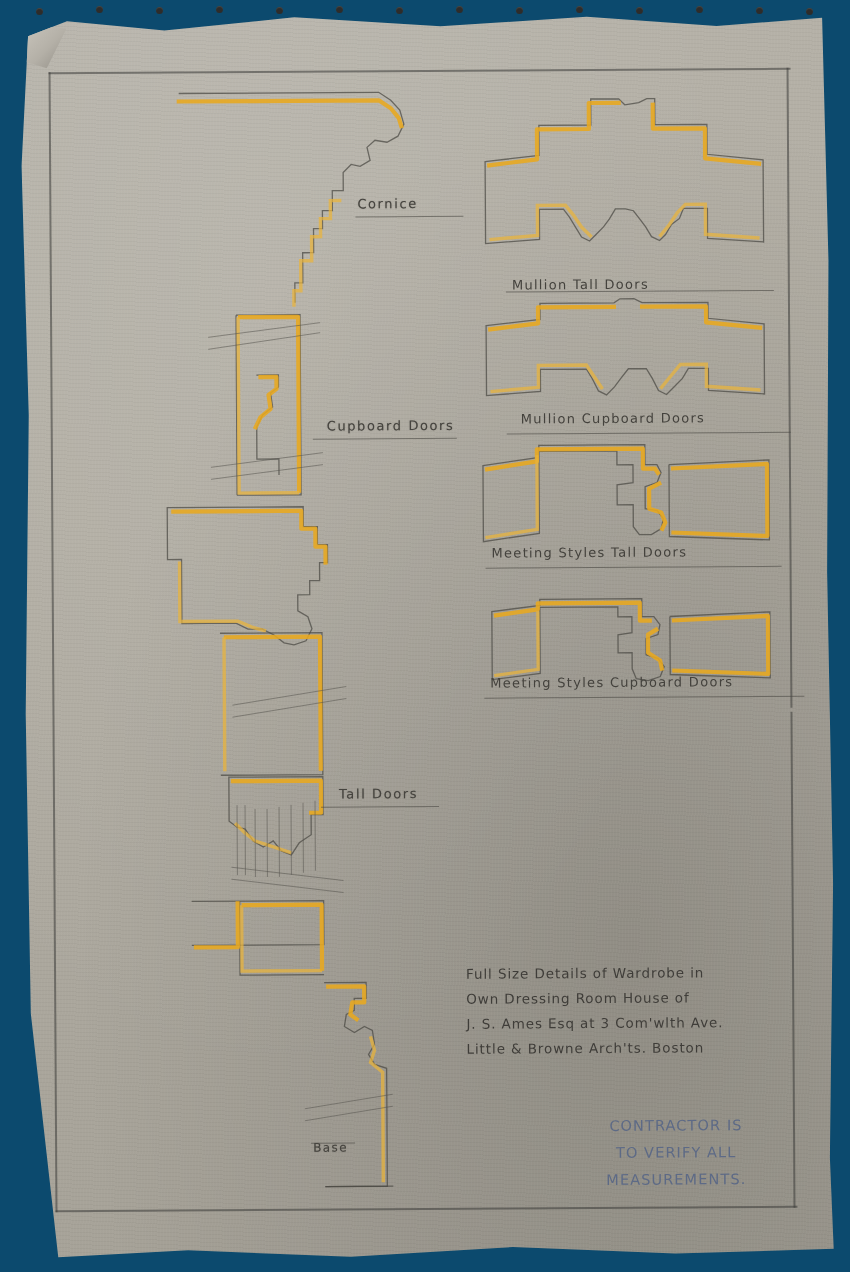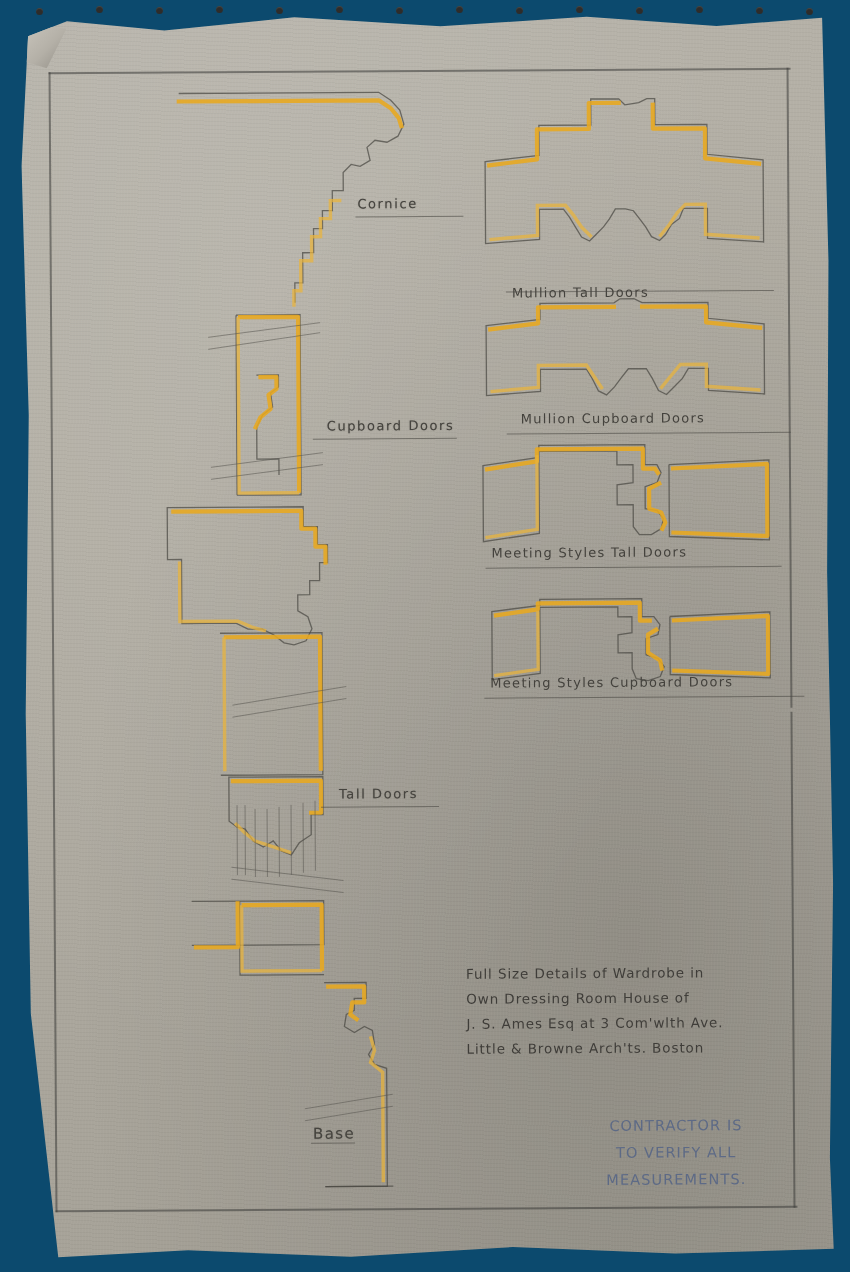--- a/index.html
+++ b/index.html
@@ -250,7 +250,7 @@
       </g>
     </svg>
 
-    <div class="caption" style="left:492px; top:272px;">Mullion  Tall Doors</div>
+    <div class="caption" style="left:492px; top:264px;">Mullion  Tall Doors</div>
     <div class="underline" style="left:486px; top:278px; width:268px;"></div>
 
     <div class="caption" style="left:500px; top:398px;">Mullion  Cupboard Doors</div>

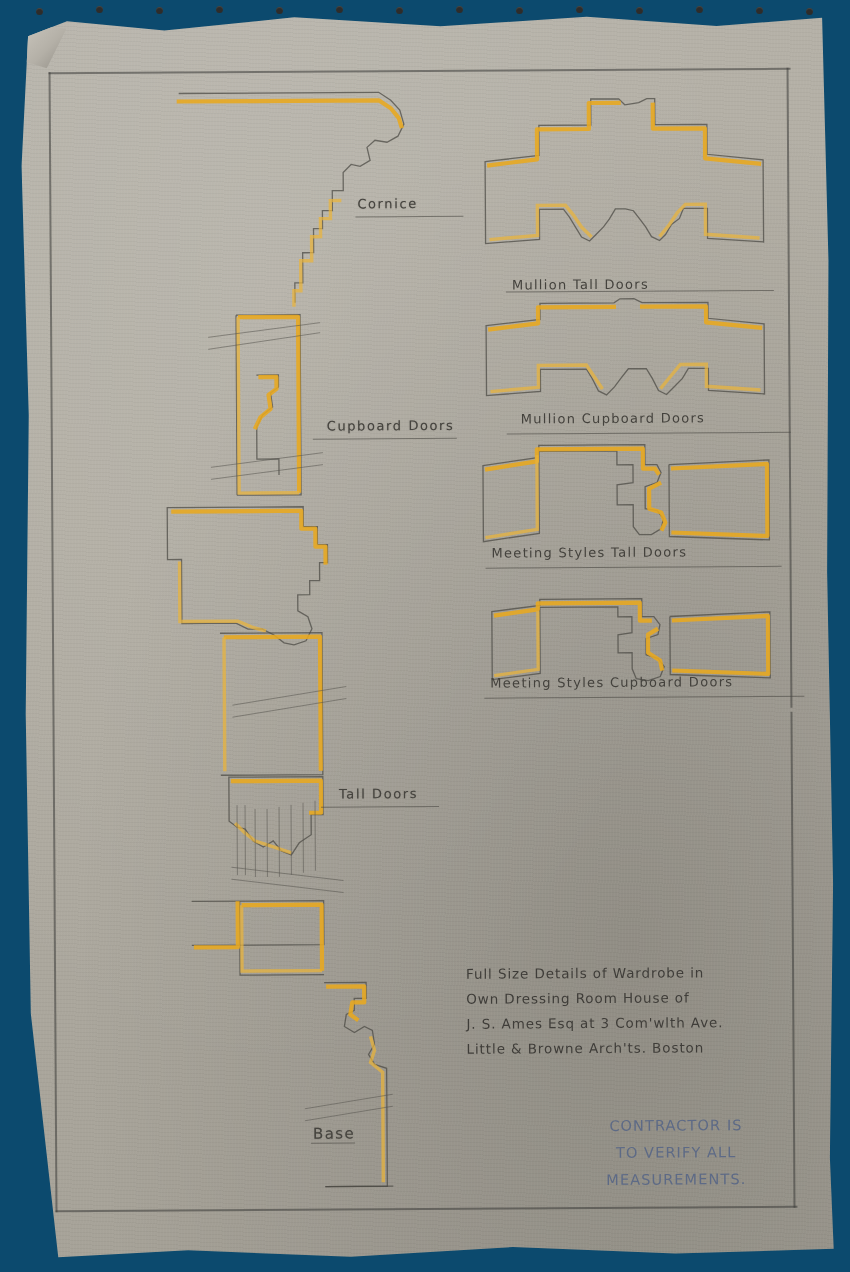--- a/index.html
+++ b/index.html
@@ -77,7 +77,7 @@
     white-space: nowrap;
     text-shadow: 0 0 1px rgba(80,78,72,0.5);
   }
-  .label.small { font-size: 15px; letter-spacing: 1.4px; }
+  .label.small { font-size: 12px; letter-spacing: 1.4px; margin-top: 16px; }
   .caption {
     position: absolute;
     color: #44423d;

